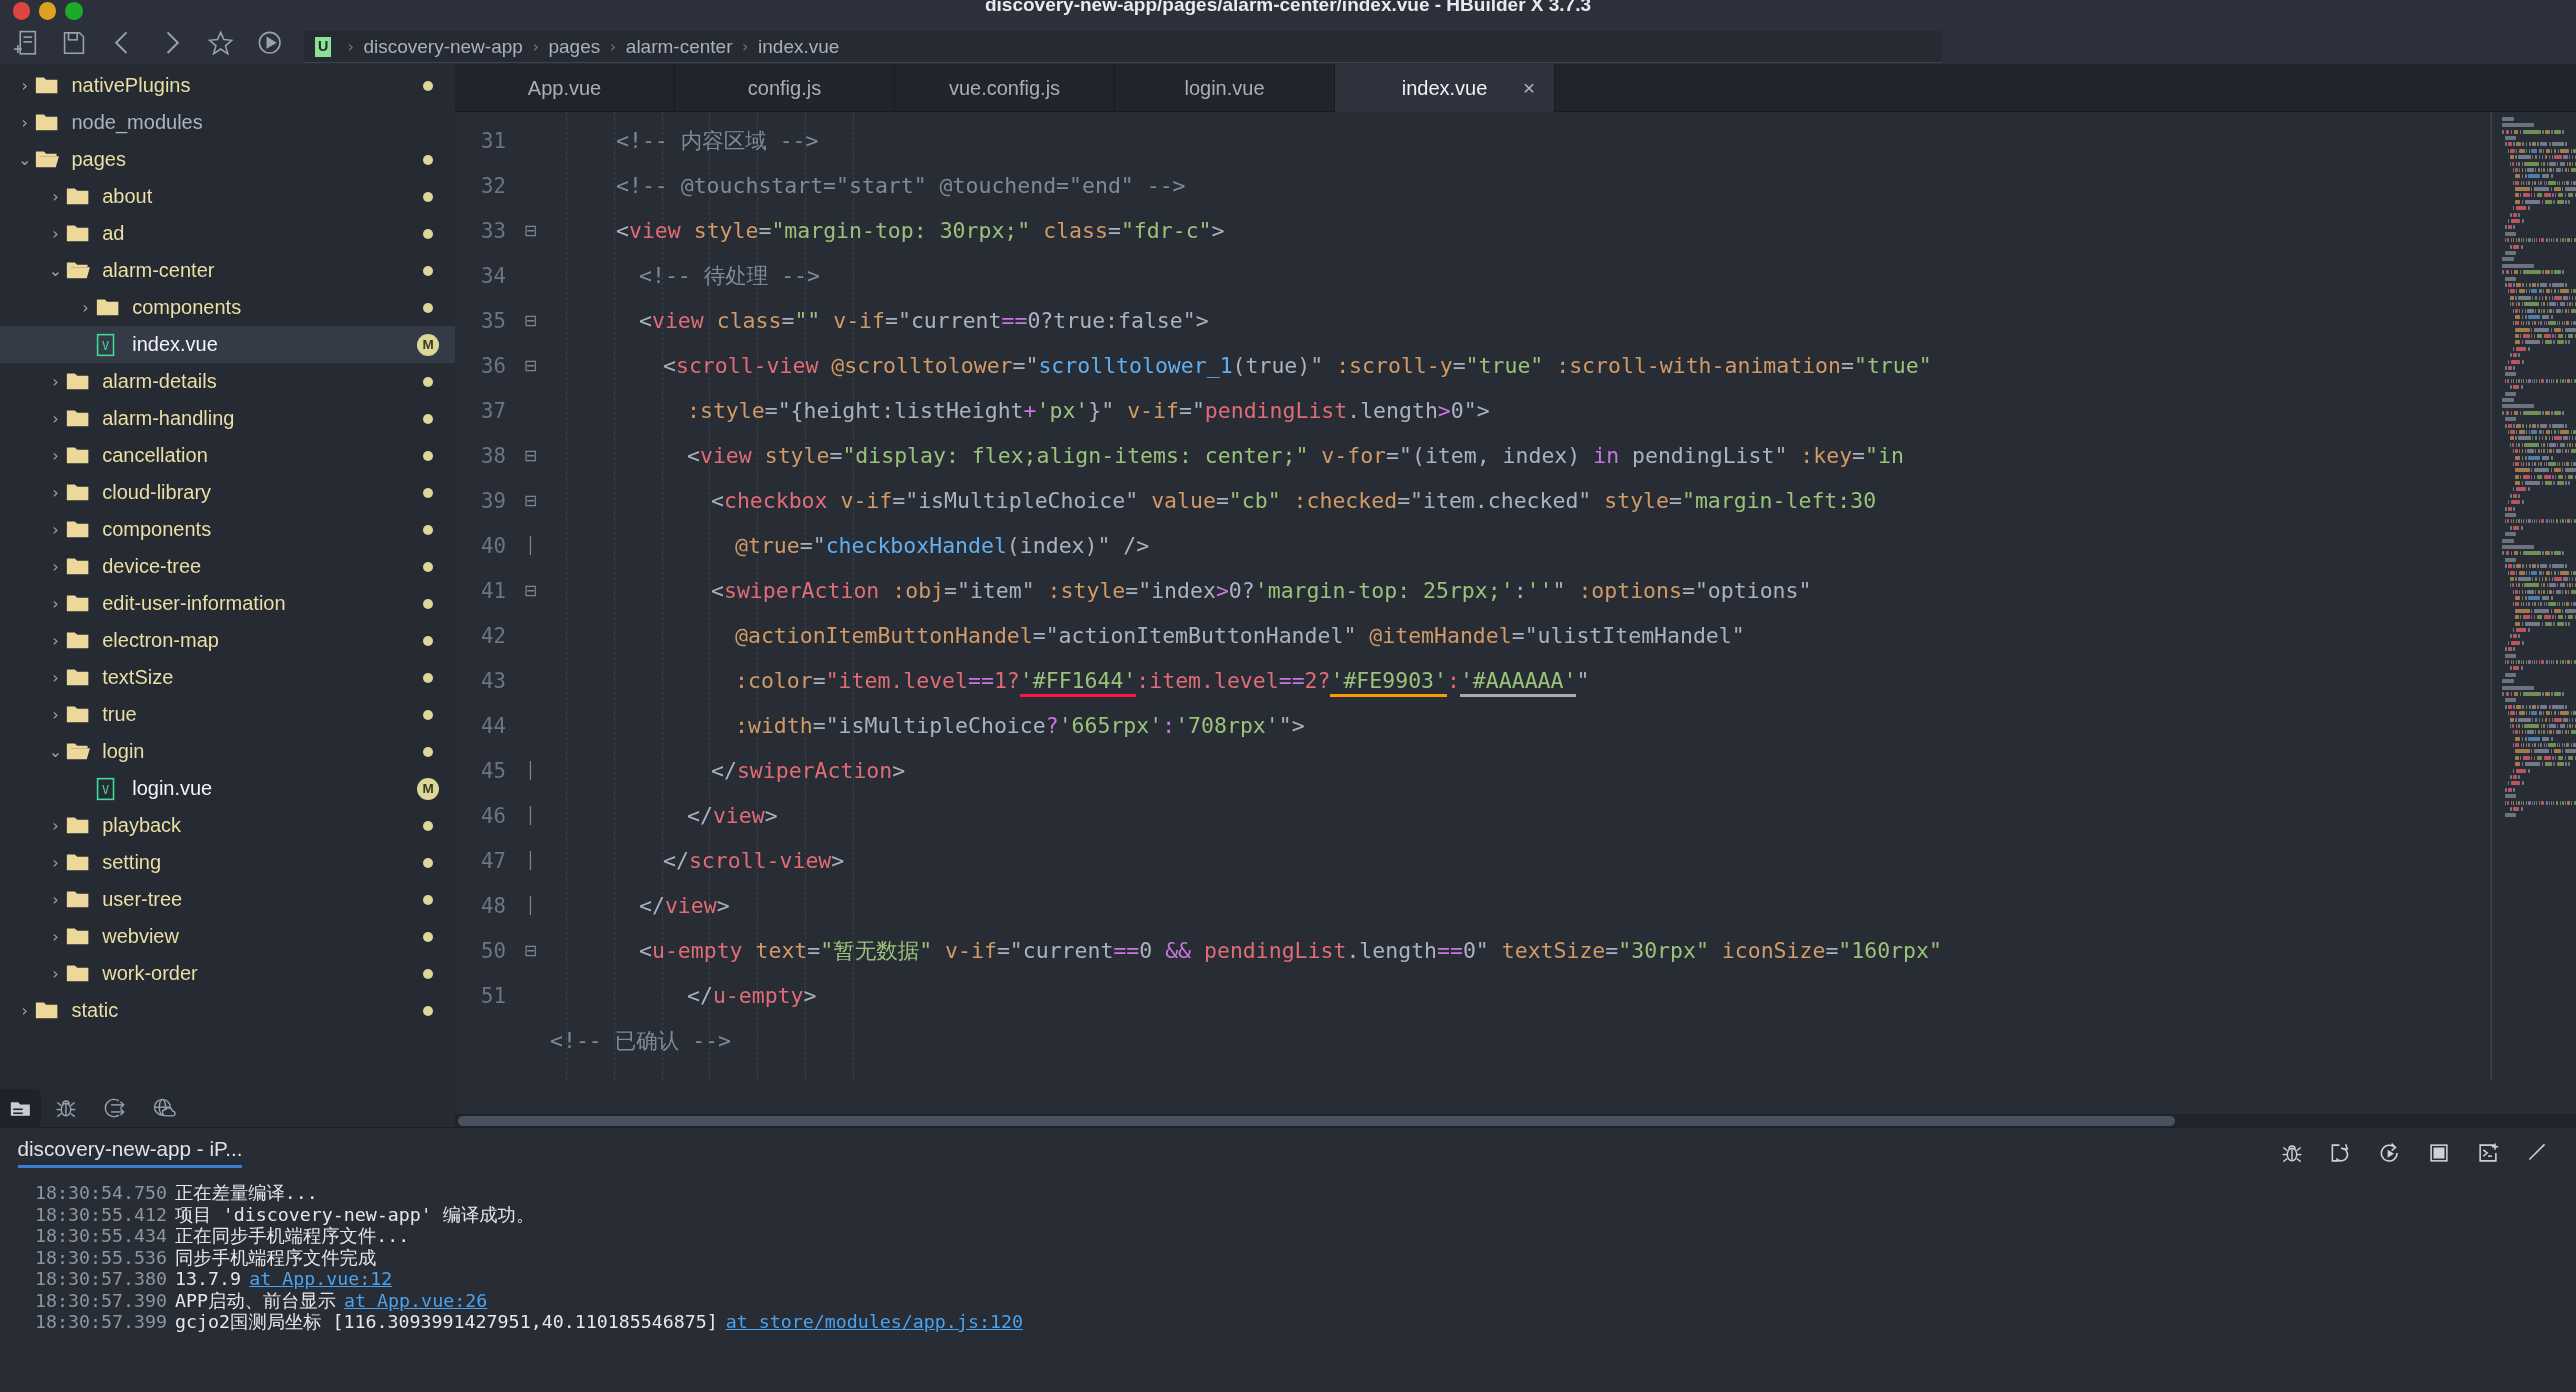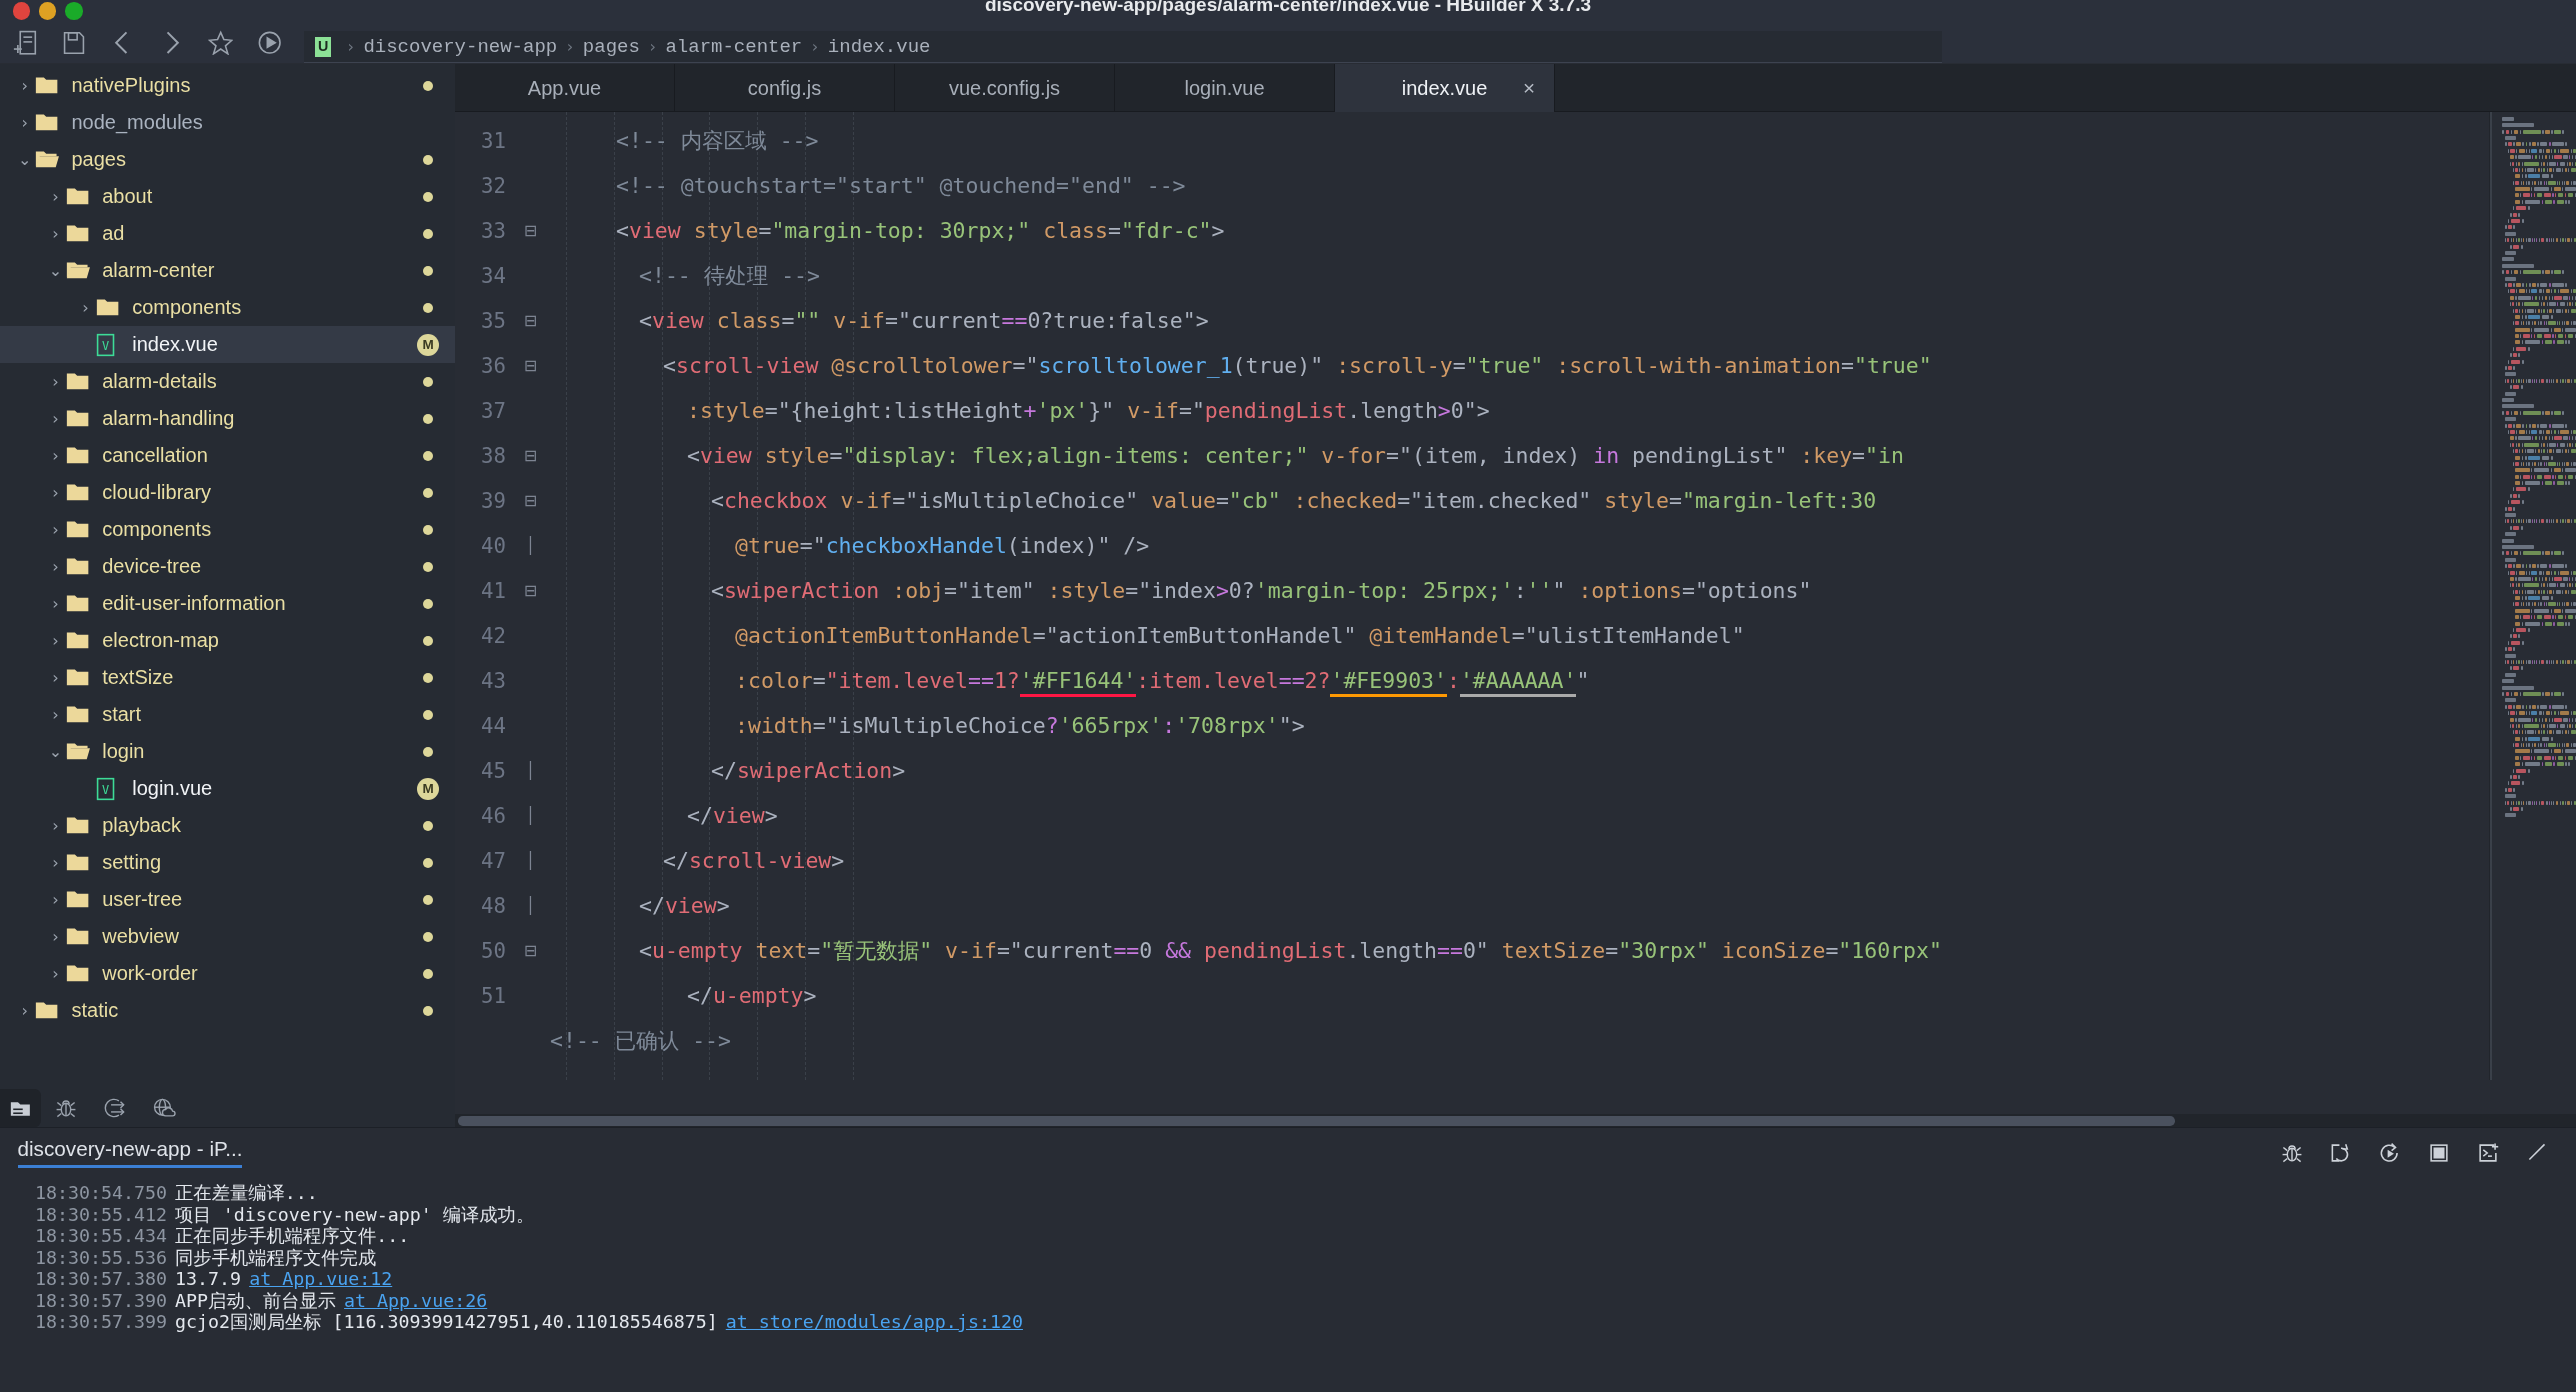--- a/index.html
+++ b/index.html
@@ -63,7 +63,7 @@
   }
   .crumb {
     color: #a9b0bb; font-size: 19px;
-    font-family: Liberation Mono, monospace;
+    font-family: Liberation Sans, sans-serif;
     padding: 0 1.6px;
   }
   .crumb-sep { color: #6e7681; font-size: 16px; padding: 0 8px; }

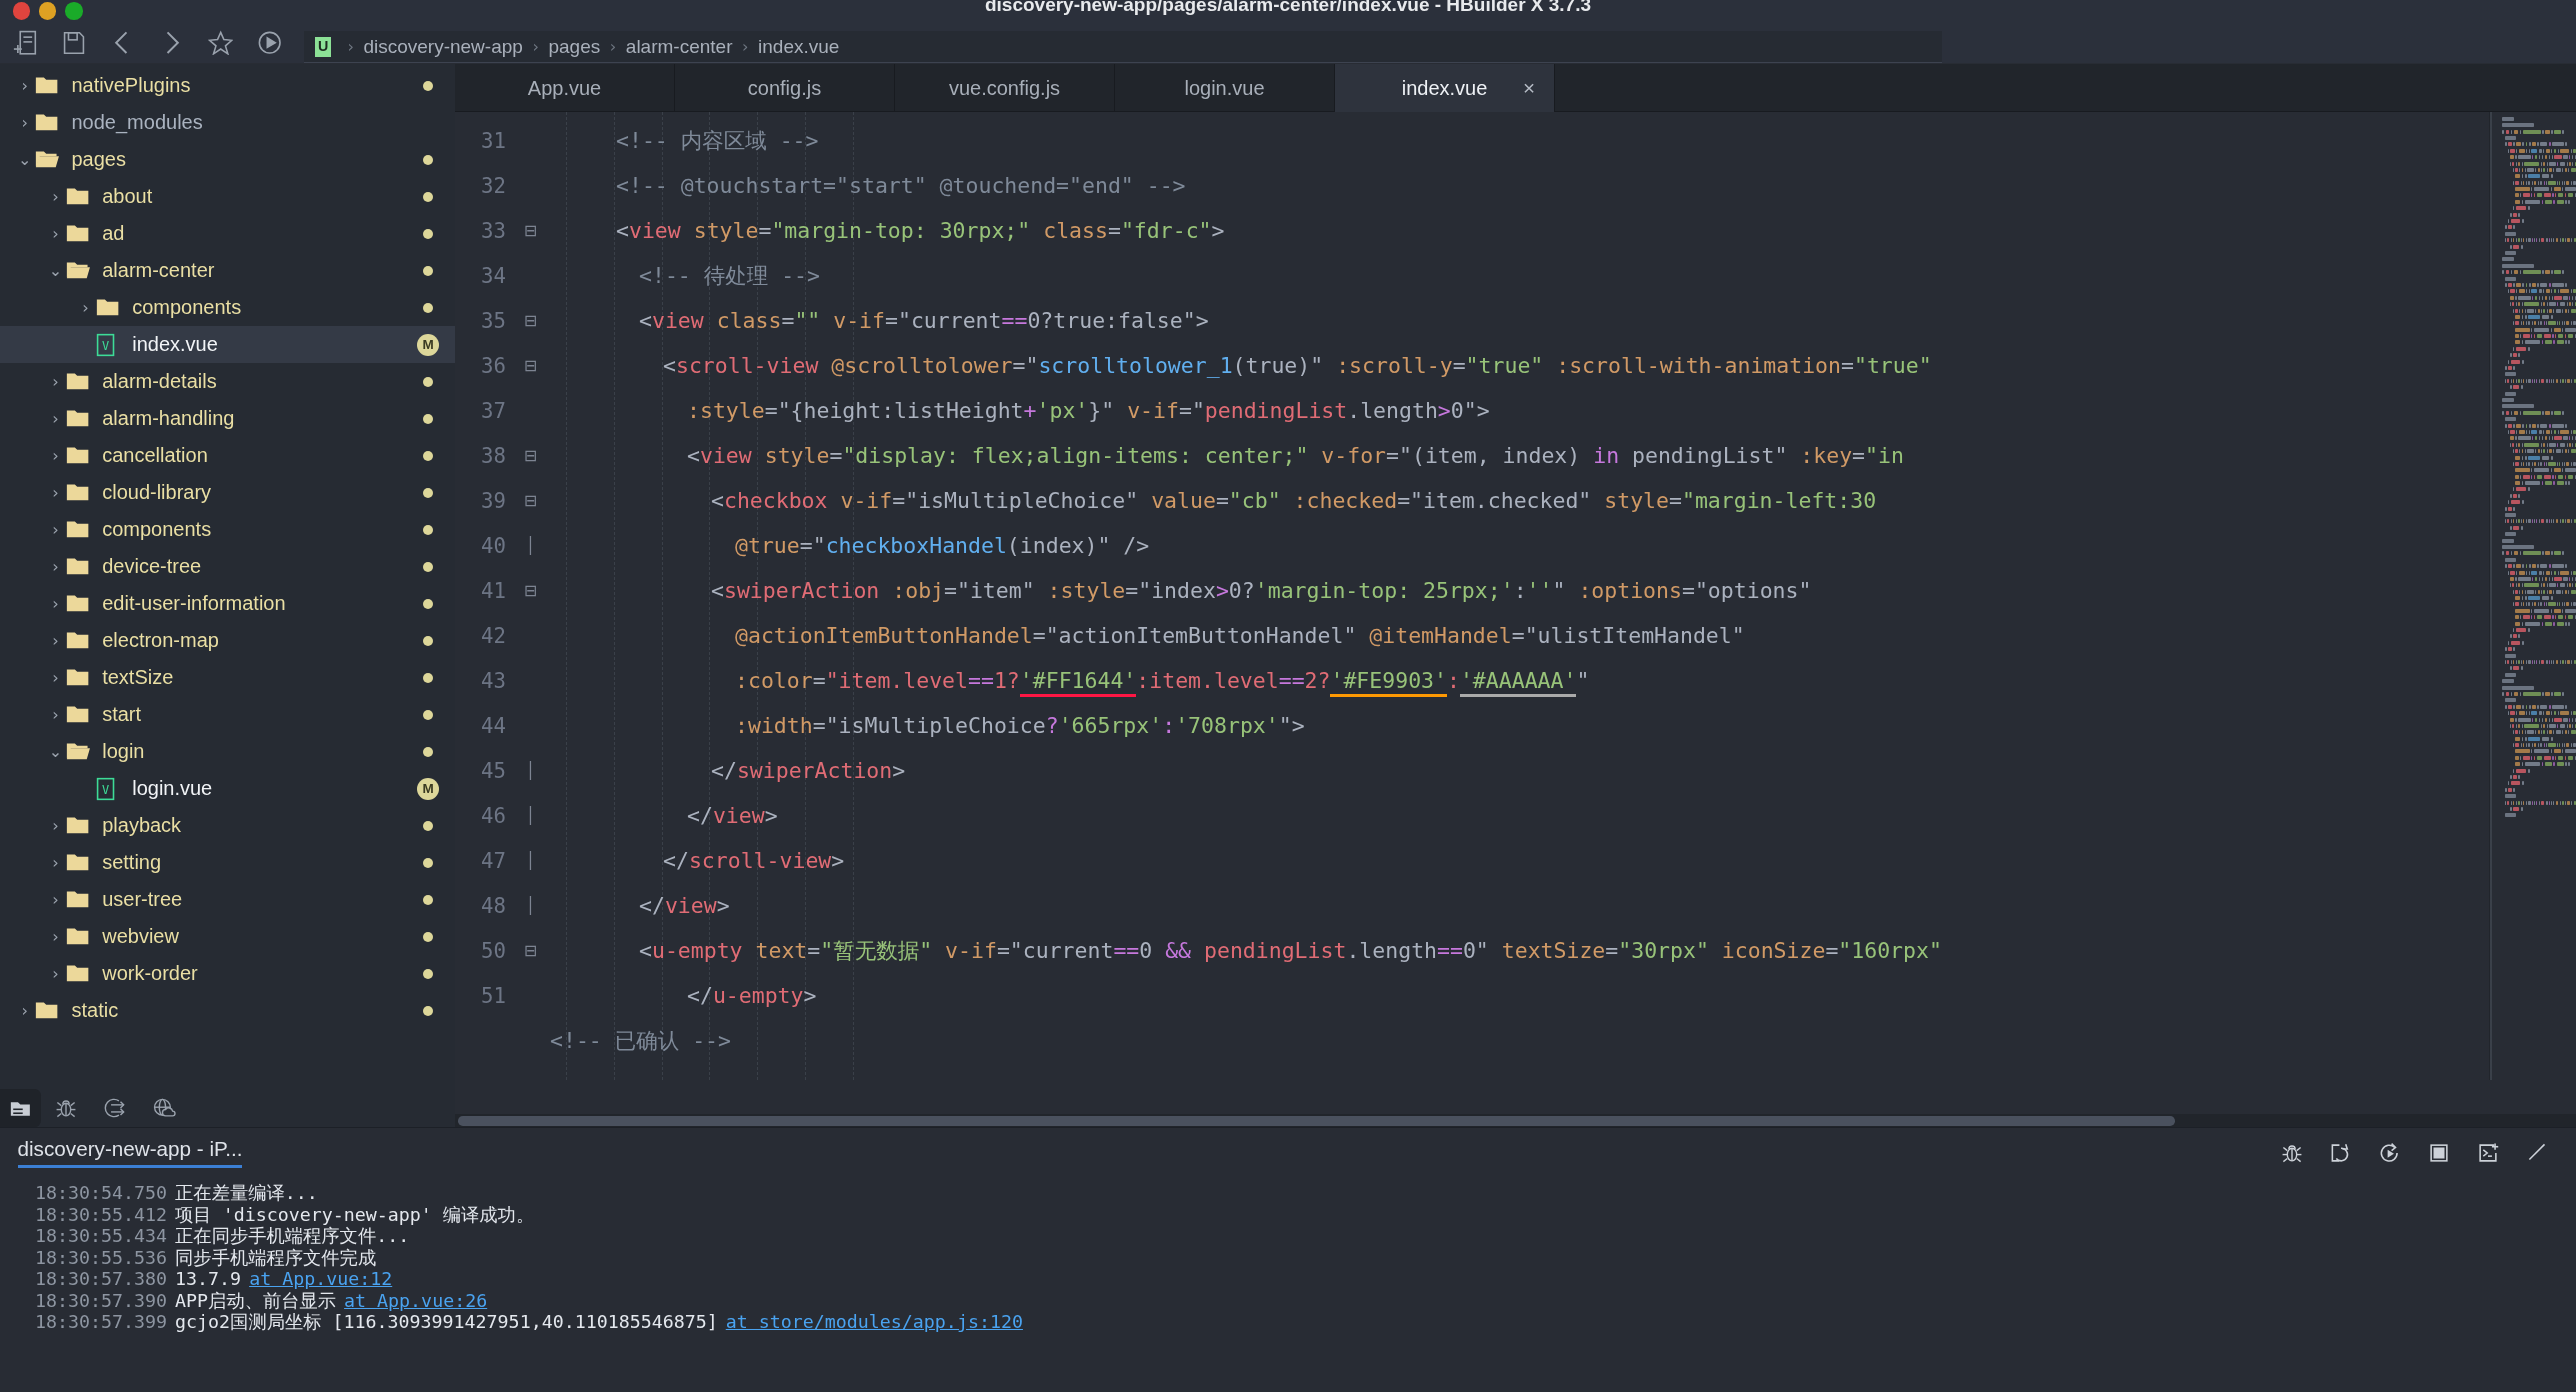--- a/index.html
+++ b/index.html
@@ -493,7 +493,7 @@
             <path d="M1 3 h10 l3 3 h14 v17 h-27 z" fill="#ecd89a"></path>
           </svg>
         </span>
-        <span class="tree-label lbl-folder">start</span>
+        <span class="tree-label lbl-folder">true</span>
         <span class="badge-dot"></span>
       </div>
       <div class="tree-row" style="padding-left: 45px;">

